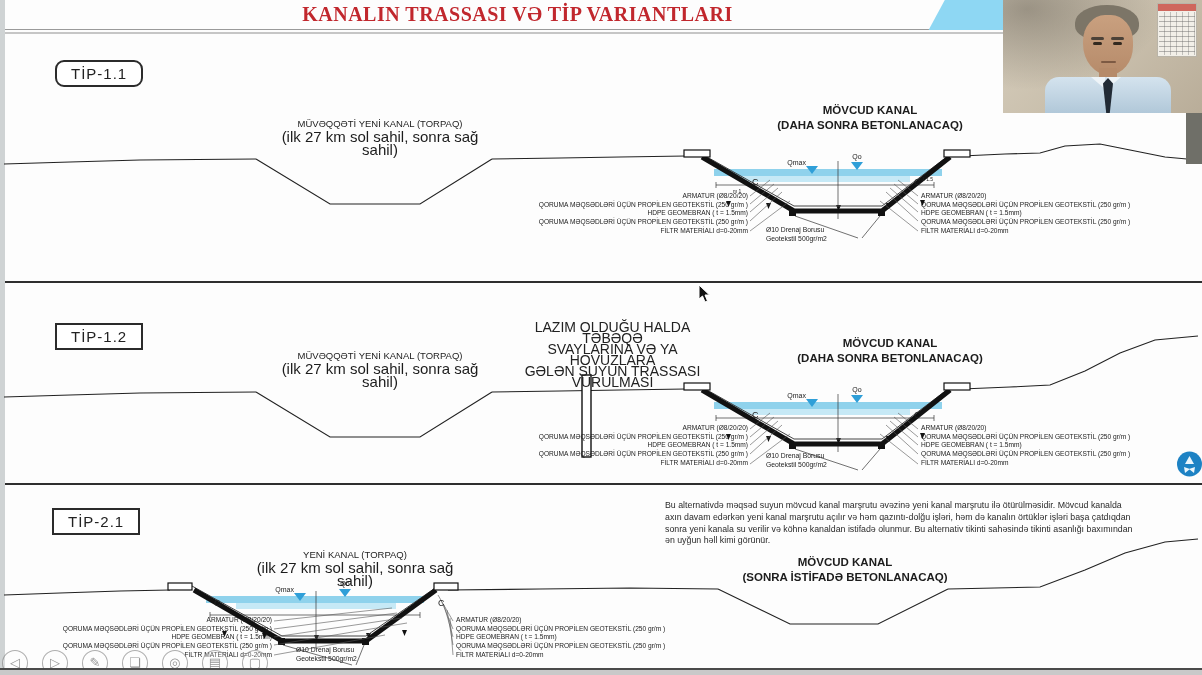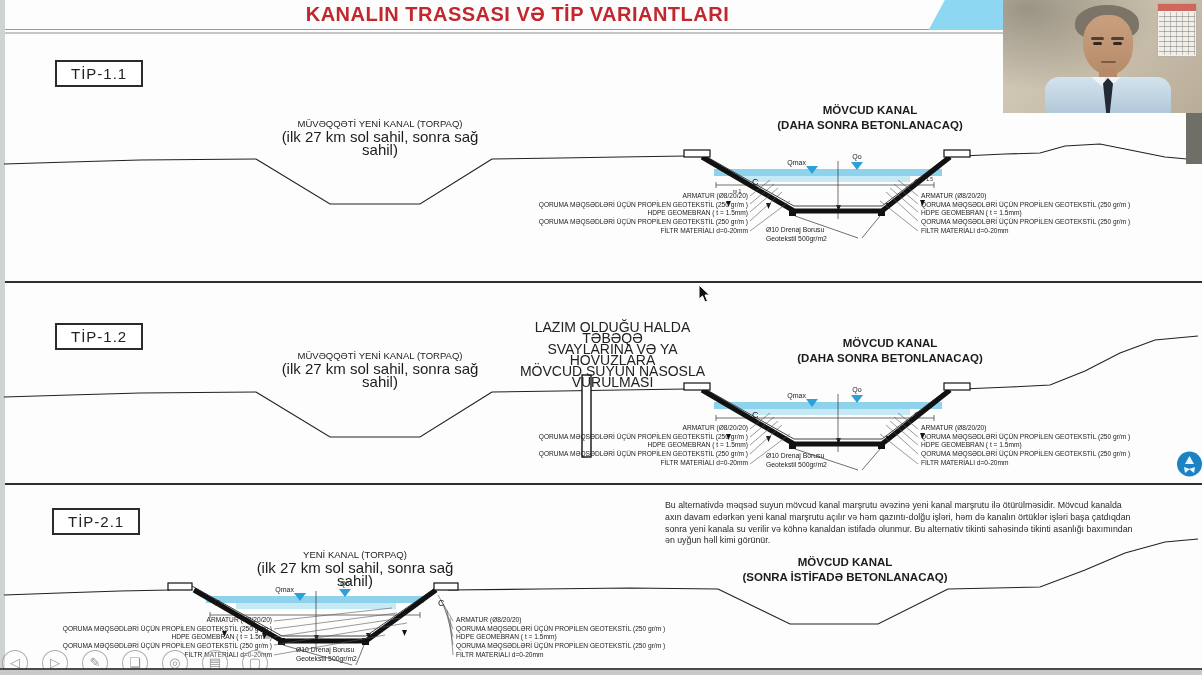--- a/index.html
+++ b/index.html
@@ -10,7 +10,7 @@
   
   .edge-left   { position:absolute; left:0; top:0; width:5px; height:675px; background:#cfd3d4; }
   .title-row   { position:absolute; left:30px; top:3px; width:975px; text-align:center; }
-  .page-title  { font-size:20px; font-weight:bold; letter-spacing:.5px; color:#c1272d; }
+  .page-title  { font-size:20px; font-weight:bold; letter-spacing:.5px; color:#c1272d;font-family:Liberation Serif, serif; }
   .rule-a { position:absolute; left:0; top:29px; width:1202px; height:1px; background:#9a9a9a; }
   .rule-b { position:absolute; left:0; top:32px; width:1202px; height:2px; background:#c6c6c6; }
   .divider { position:absolute; left:5px; width:1197px; height:2px; background:#2e2e2e; }

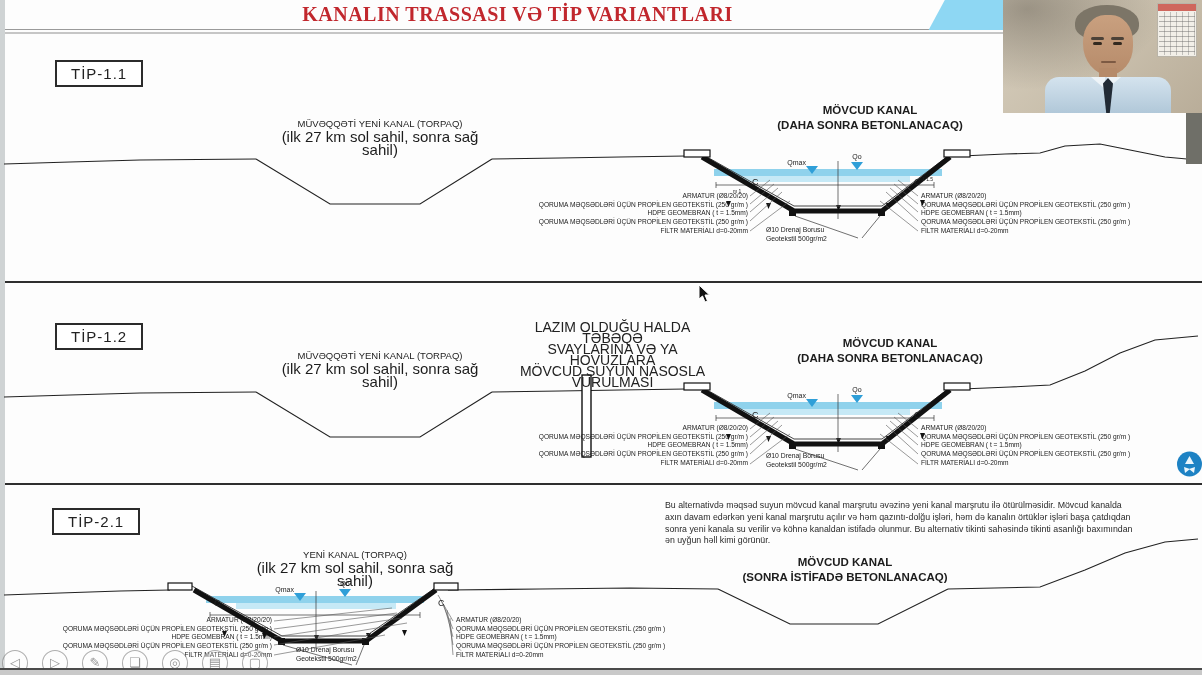--- a/index.html
+++ b/index.html
@@ -149,7 +149,7 @@
       </g>
     </svg>
 
-    <div class="tip-box" style="left:55px; top:27px;">TİP-1.1</div>
+    <div class="tip-box" style="left:55px; top:27px;border-radius:9px;">TİP-1.1</div>
 
     <div class="canal-title" style="left:265px; top:84px; width:230px;">
       <div class="l1">MÜVƏQQƏTİ YENİ KANAL (TORPAQ)</div>

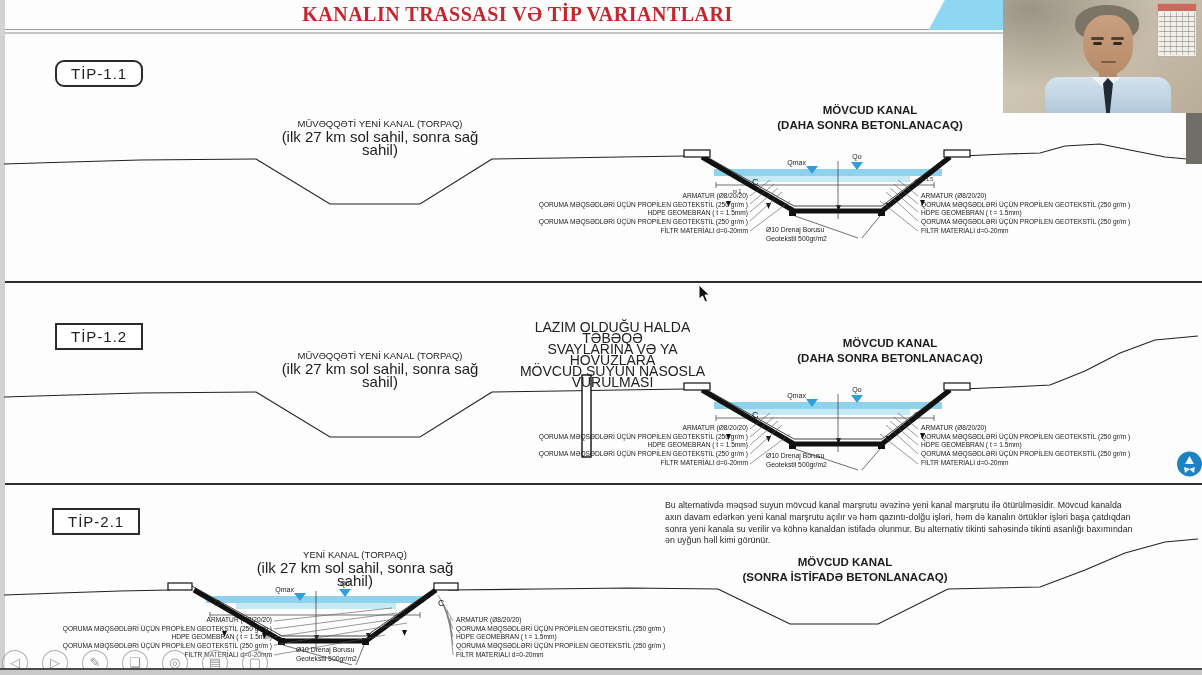--- a/index.html
+++ b/index.html
@@ -242,7 +242,7 @@
     <div class="pump-note" style="left:505px; top:39px; width:215px;">
       <div>LAZIM OLDUĞU HALDA TƏBƏQƏ</div>
       <div>SVAYLARINA VƏ YA HOVUZLARA</div>
-      <div>MÖVCUD SUYUN NASOSLA VURULMASI</div>
+      <div>GƏLƏN SUYUN TRASSASI VURULMASI</div>
     </div>
 
     <div class="canal-title" style="left:265px; top:66px; width:230px;">

